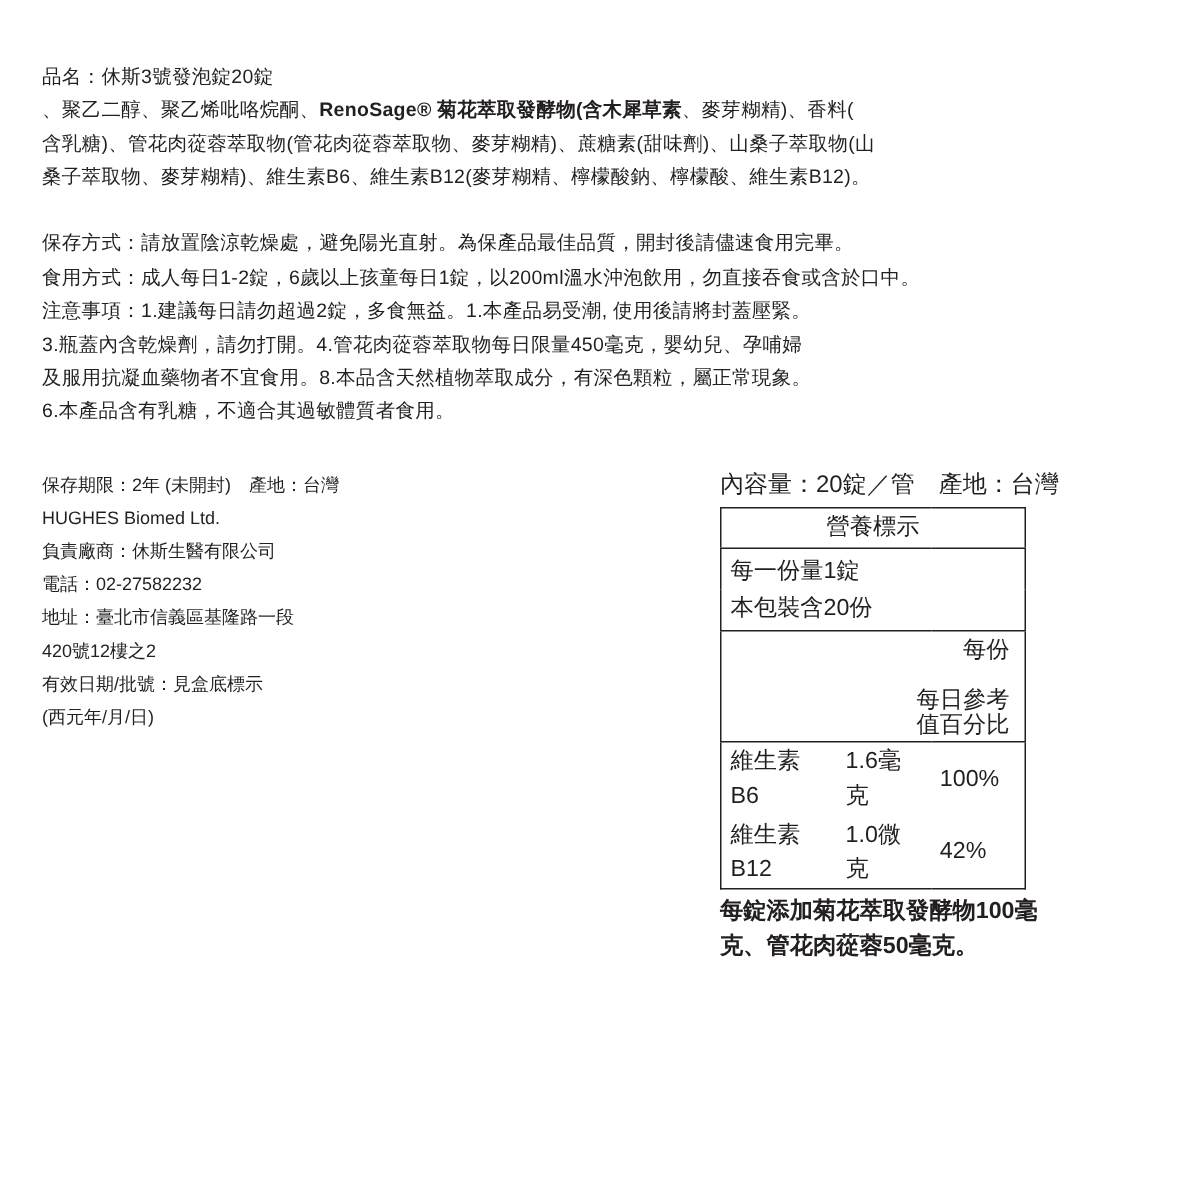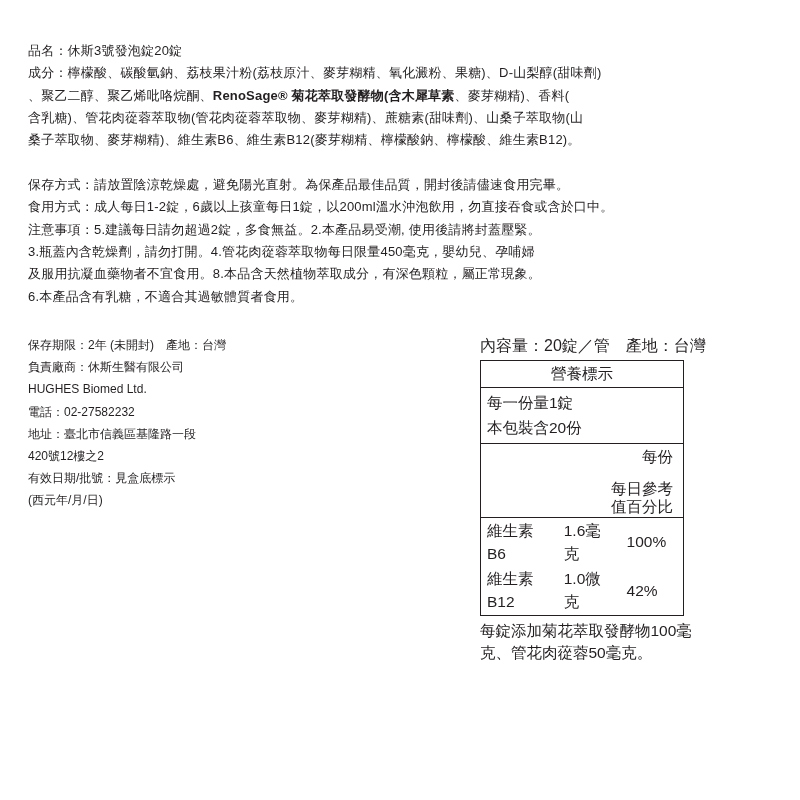--- a/index.html
+++ b/index.html
@@ -136,7 +136,6 @@
 
   <div class="block">
     <div class="line">品名：休斯3號發泡錠20錠</div>
-    <div class="line">成分：檸檬酸、碳酸氫鈉、荔枝果汁粉(荔枝原汁、麥芽糊精、氧化澱粉、果糖)、D-山梨醇(甜味劑)</div>
     <div class="line"><span>、聚乙二醇、聚乙烯吡咯烷酮、</span><span class="bold">RenoSage® 菊花萃取發酵物(含木犀草素</span><span>、麥芽糊精)、香料(</span></div>
     <div class="line">含乳糖)、管花肉蓯蓉萃取物(管花肉蓯蓉萃取物、麥芽糊精)、蔗糖素(甜味劑)、山桑子萃取物(山</div>
     <div class="line">桑子萃取物、麥芽糊精)、維生素B6、維生素B12(麥芽糊精、檸檬酸鈉、檸檬酸、維生素B12)。</div>

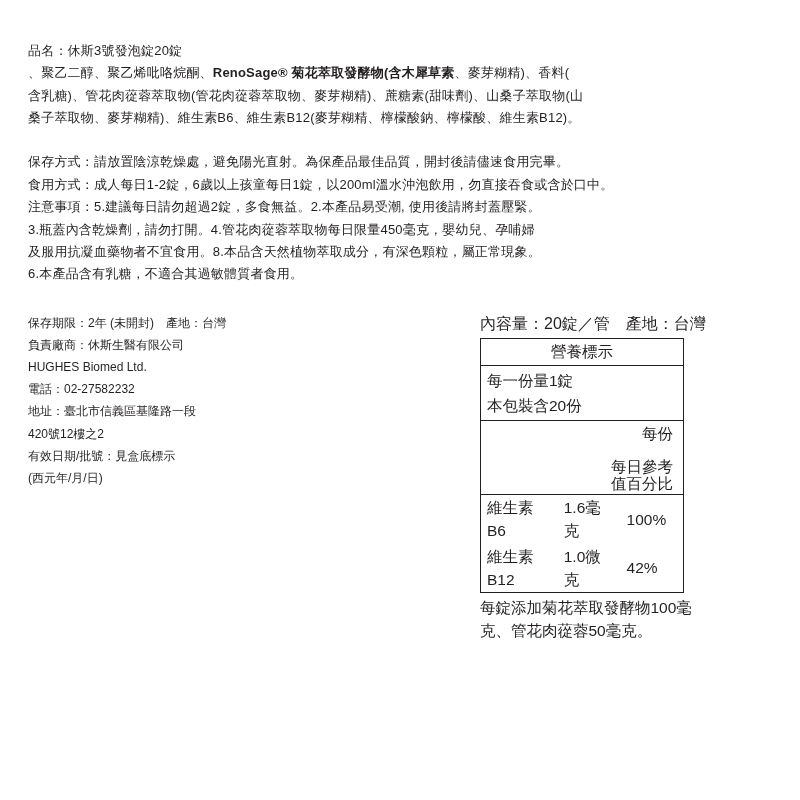--- a/index.html
+++ b/index.html
@@ -146,7 +146,7 @@
   <div class="block">
     <div class="line">保存方式：請放置陰涼乾燥處，避免陽光直射。為保產品最佳品質，開封後請儘速食用完畢。</div>
     <div class="line">食用方式：成人每日1-2錠，6歲以上孩童每日1錠，以200ml溫水沖泡飲用，勿直接吞食或含於口中。</div>
-    <div class="line">注意事項：5.建議每日請勿超過2錠，多食無益。2.本產品易受潮, 使用後請將封蓋壓緊。</div>
+    <div class="line">注意事項：1.建議每日請勿超過2錠，多食無益。1.本產品易受潮, 使用後請將封蓋壓緊。</div>
     <div class="line">3.瓶蓋內含乾燥劑，請勿打開。4.管花肉蓯蓉萃取物每日限量450毫克，嬰幼兒、孕哺婦</div>
     <div class="line">及服用抗凝血藥物者不宜食用。8.本品含天然植物萃取成分，有深色顆粒，屬正常現象。</div>
     <div class="line">6.本產品含有乳糖，不適合其過敏體質者食用。</div>

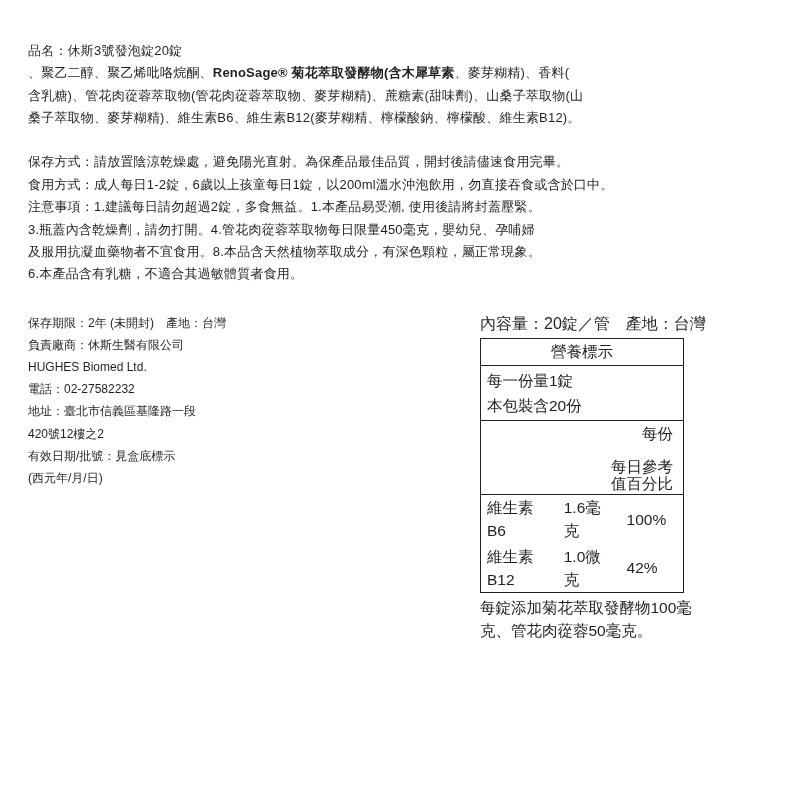--- a/index.html
+++ b/index.html
@@ -156,8 +156,8 @@
 
     <div class="lower-left">
       <div class="line">保存期限：2年 (未開封)　產地：台灣</div>
+      <div class="line">HUGHES Biomed Ltd.</div>
       <div class="line">負責廠商：休斯生醫有限公司</div>
-      <div class="line">HUGHES Biomed Ltd.</div>
       <div class="line">電話：02-27582232</div>
       <div class="line">地址：臺北市信義區基隆路一段</div>
       <div class="line">420號12樓之2</div>

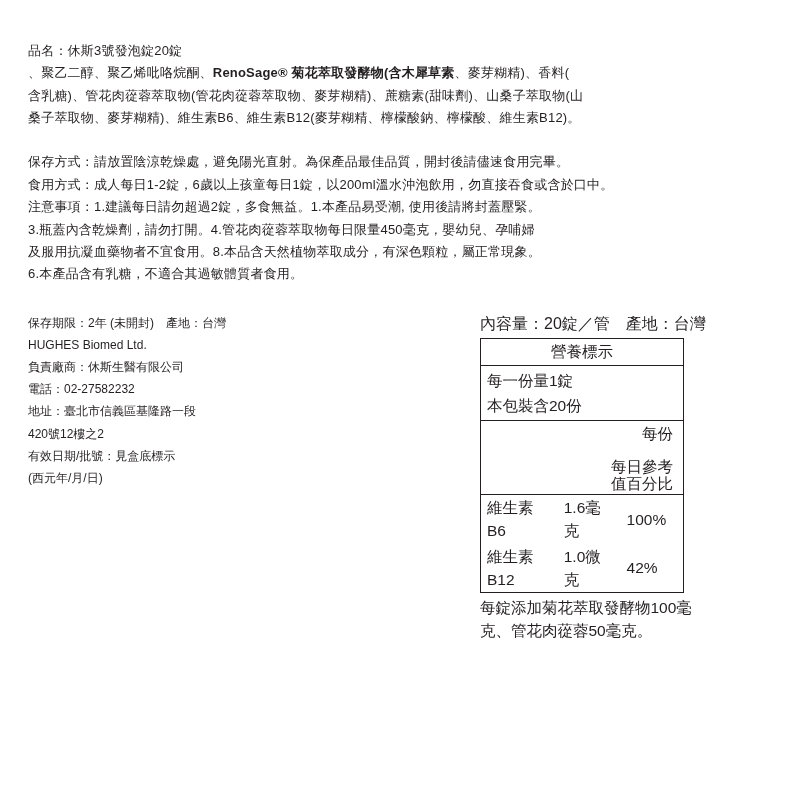--- a/index.html
+++ b/index.html
@@ -127,6 +127,7 @@
     font-size: 15.5px;
     line-height: 1.45;
     width: 262px;
+    font-weight: bold;
   }
 </style>
 </head>

